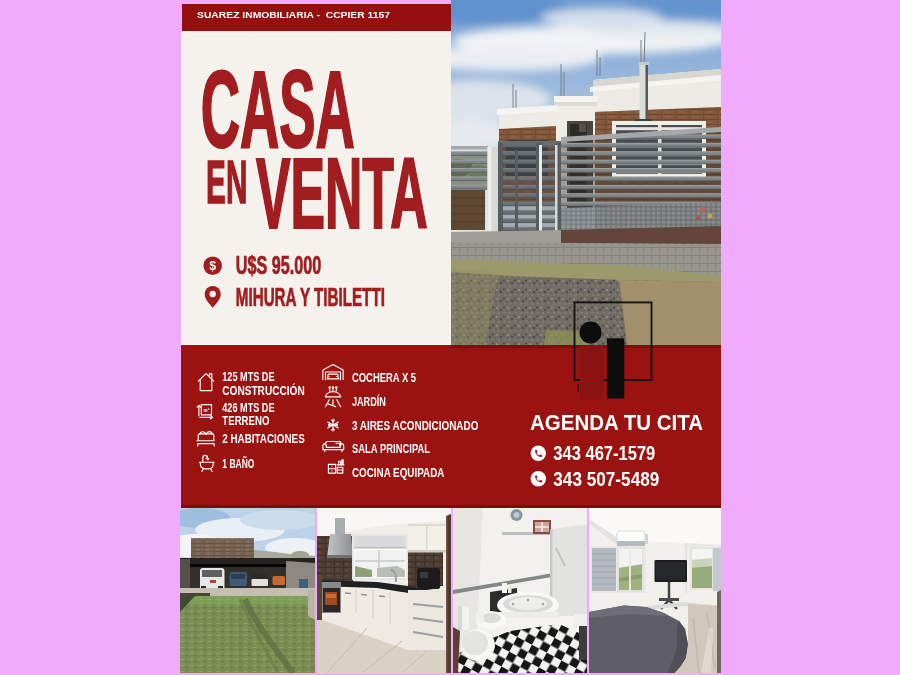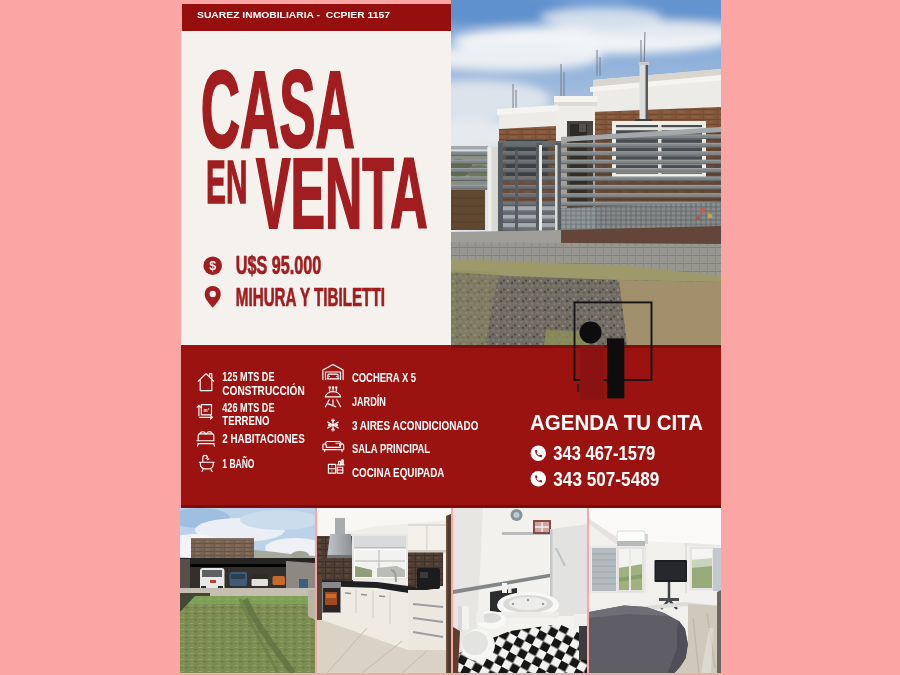--- a/index.html
+++ b/index.html
@@ -3,7 +3,7 @@
 <meta charset="utf-8">
 <style>
 html,body{margin:0;padding:0;background:#fff;}
-#page{position:relative;width:900px;height:675px;background:#fca5a5;overflow:hidden;font-family:"Liberation Sans",sans-serif;}
+#page{position:relative;width:900px;height:675px;background:#f0abfc;overflow:hidden;font-family:"Liberation Sans",sans-serif;}
 .abs{position:absolute;}
 #banner{left:182px;top:4px;width:269px;height:27px;background:#940F0E;}
 #card{left:181px;top:31px;width:270px;height:314px;background:#F5F2ED;}

